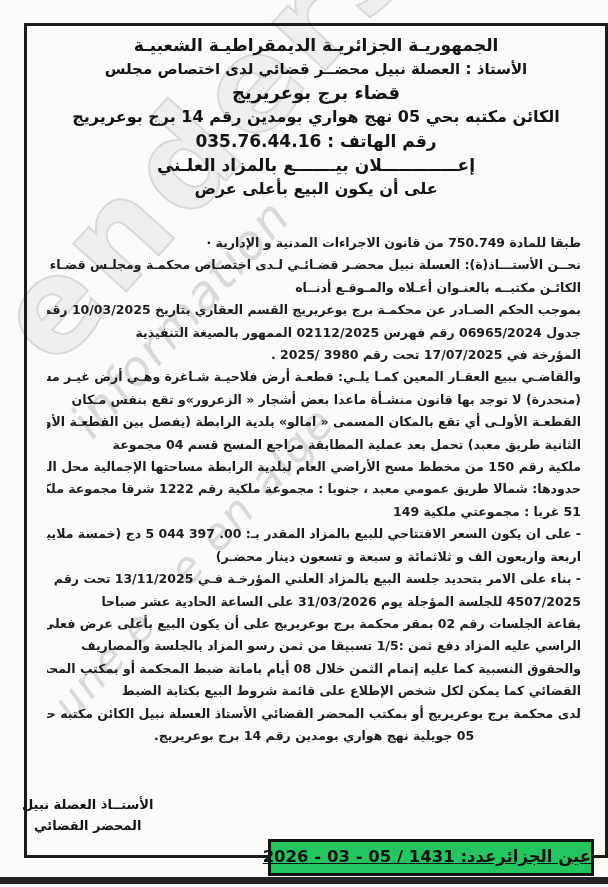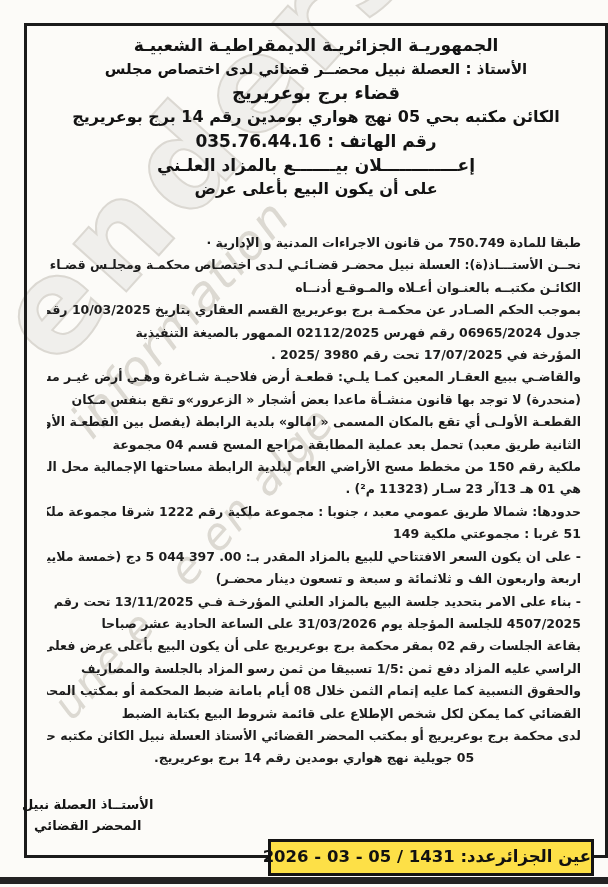--- a/index.html
+++ b/index.html
@@ -104,7 +104,6 @@
         <div class="bline" dir="rtl">القطعـة الأولـى أي تقع بالمكان المسمى « امالو» بلدية  الرابطة (يفصل بين القطعـة الأولـى و</div>
         <div class="bline" dir="rtl">الثانية طريق معبد) تحمل بعد عملية المطابقة مراجع المسح قسم 04 مجموعة</div>
         <div class="bline" dir="rtl">ملكية رقم 150 من مخطط مسح الأراضي العام لبلدية الرابطة مساحتها الإجمالية محل القيـاس</div>
-        <div class="bline" dir="rtl">هي 01 هـ 13آر 23 سـار  (11323 م²) .</div>
         <div class="bline" dir="rtl">حدودها: شمالا طريق عمومي معبد ، جنوبا : مجموعة ملكية رقم 1222 شرقا مجموعة ملكية</div>
         <div class="bline" dir="rtl">51 غربا : مجموعتي ملكية 149</div>
         <div class="bline" dir="rtl">- على ان يكون السعر الافتتاحي للبيع بالمزاد المقدر بـ: ⁦5 044 397 .00⁩ دج (خمسة ملايين و</div>

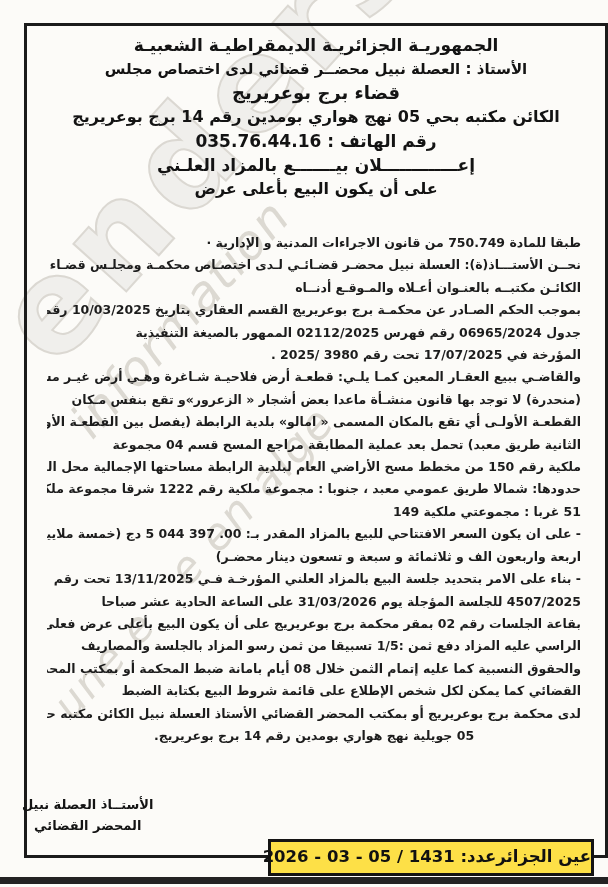--- a/index.html
+++ b/index.html
@@ -62,9 +62,9 @@
   
   .issue-box{
     position:absolute;left:268px;top:839px;width:326px;height:37px;
-    box-sizing:border-box;border:3px solid #141414;background:#fde047;
+    box-sizing:border-box;border:3px solid #141414;background:#22c55e;
     z-index:4;direction:rtl;text-align:right;
-    font-size:16.5px;font-weight:bold;line-height:30px;white-space:nowrap;color:#111;
+    font-size:16.5px;font-weight:bold;line-height:30px;white-space:nowrap;color:#111;text-decoration:underline;
   }
 
   

